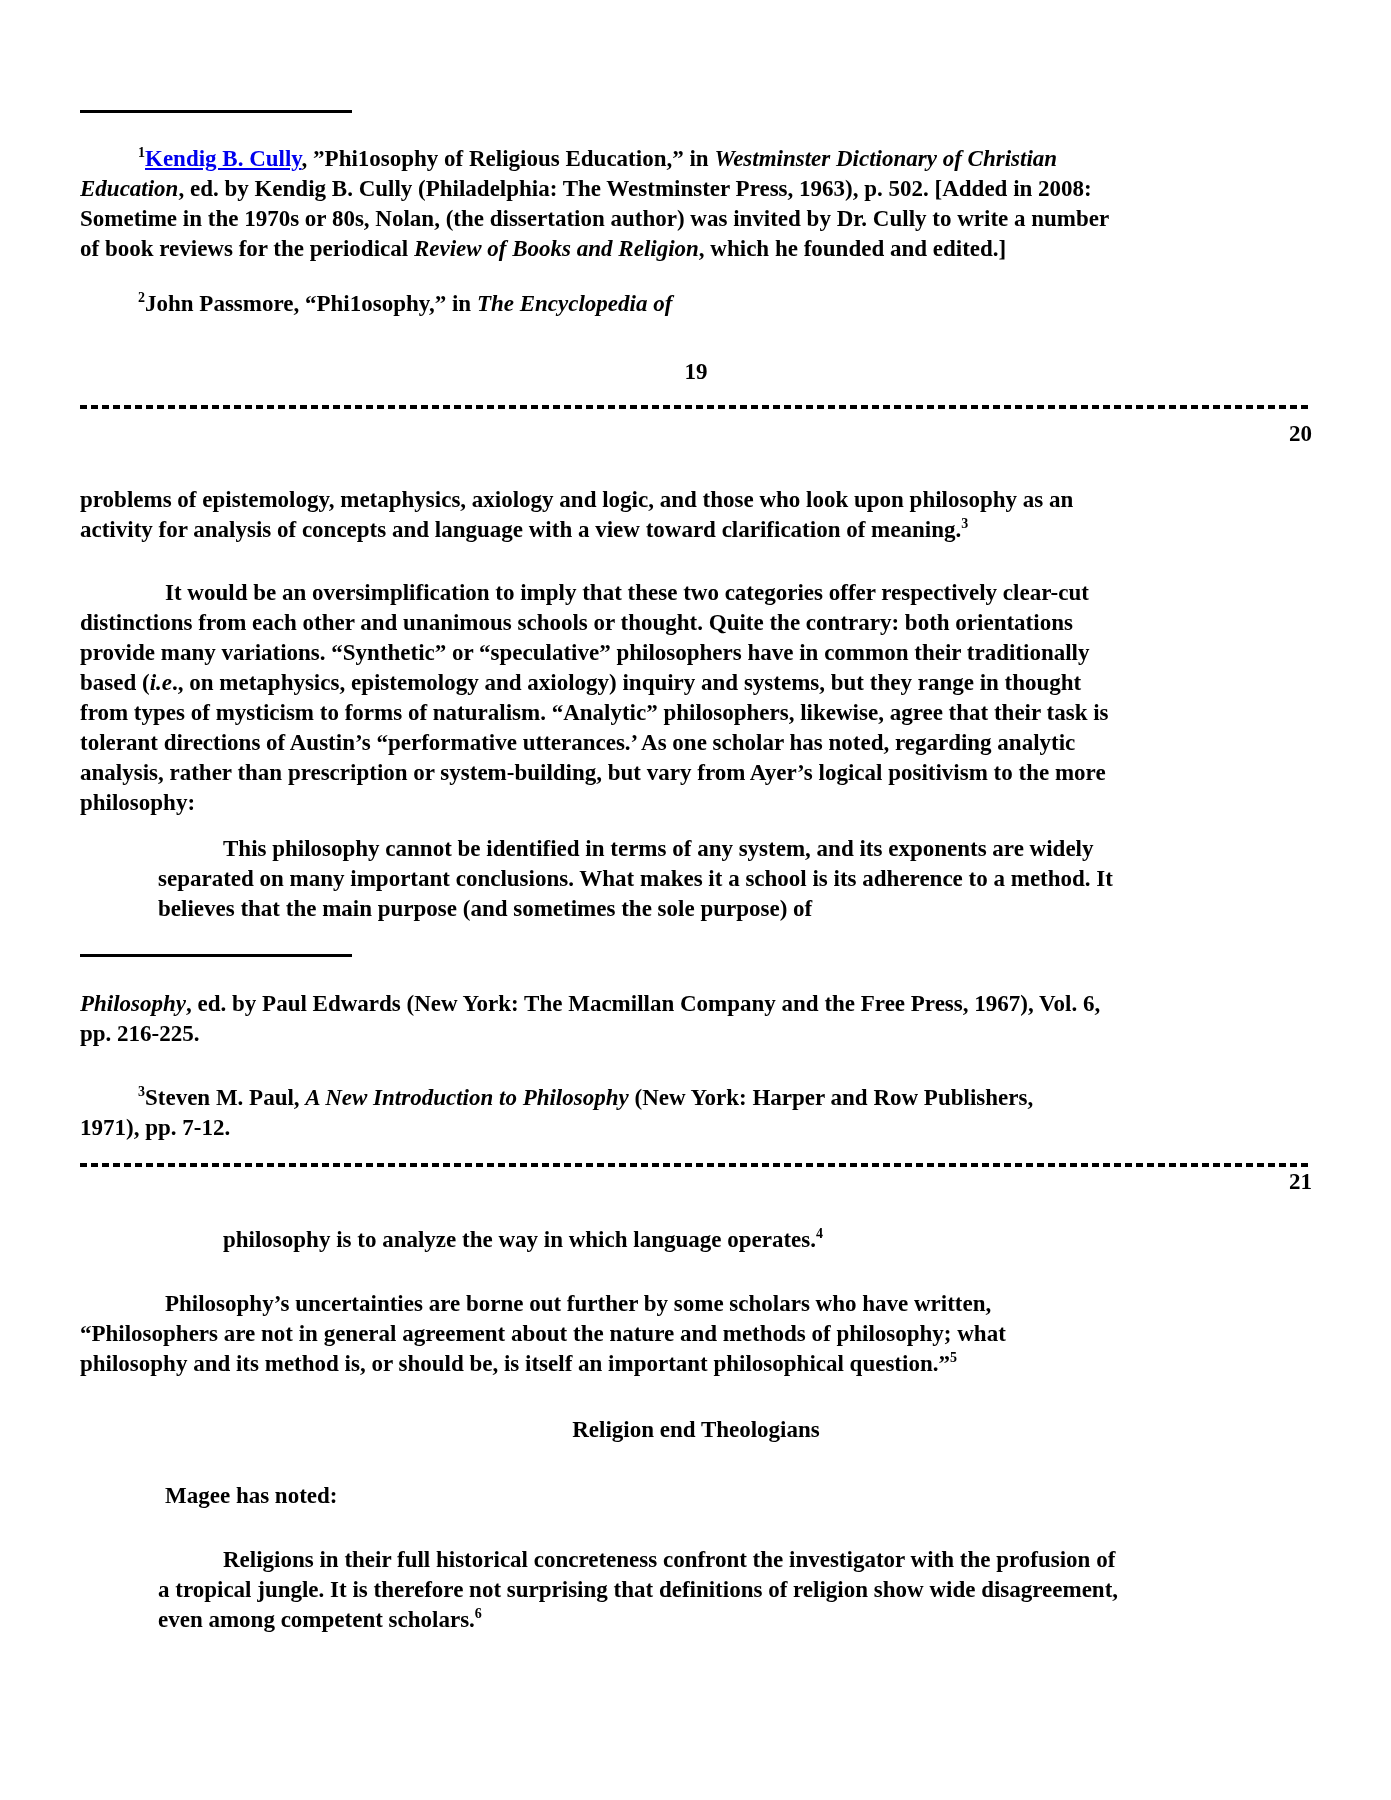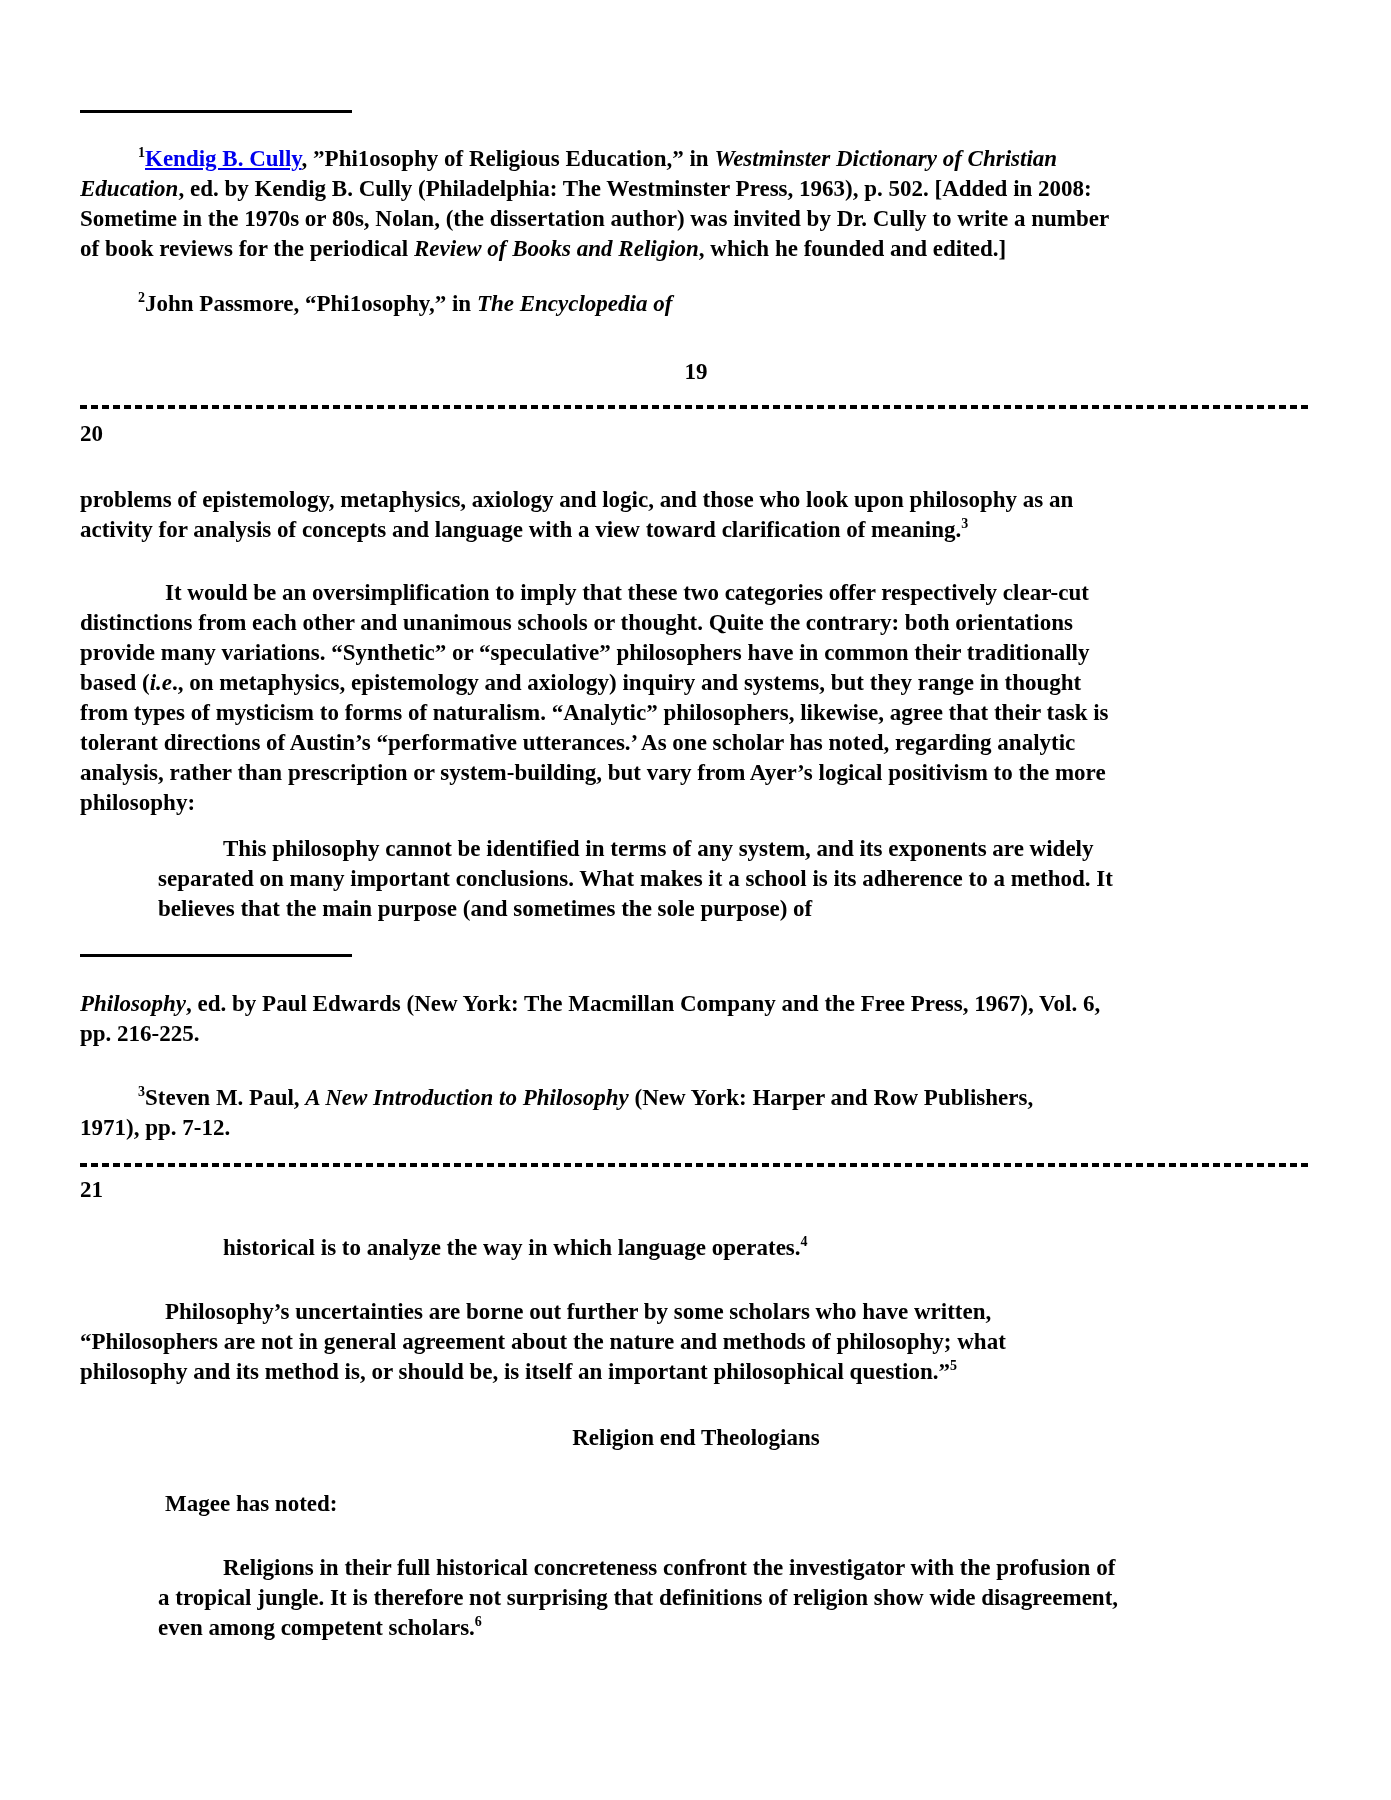--- a/index.html
+++ b/index.html
@@ -24,7 +24,7 @@
   .bq{margin-left:78px;}
   .bq .first{padding-left:65px;}
   .center{text-align:center;}
-  .right{}
+  .right{text-align:right;}
 
   .b1{margin-top:110px;}
   .b2{margin-top:31px;}

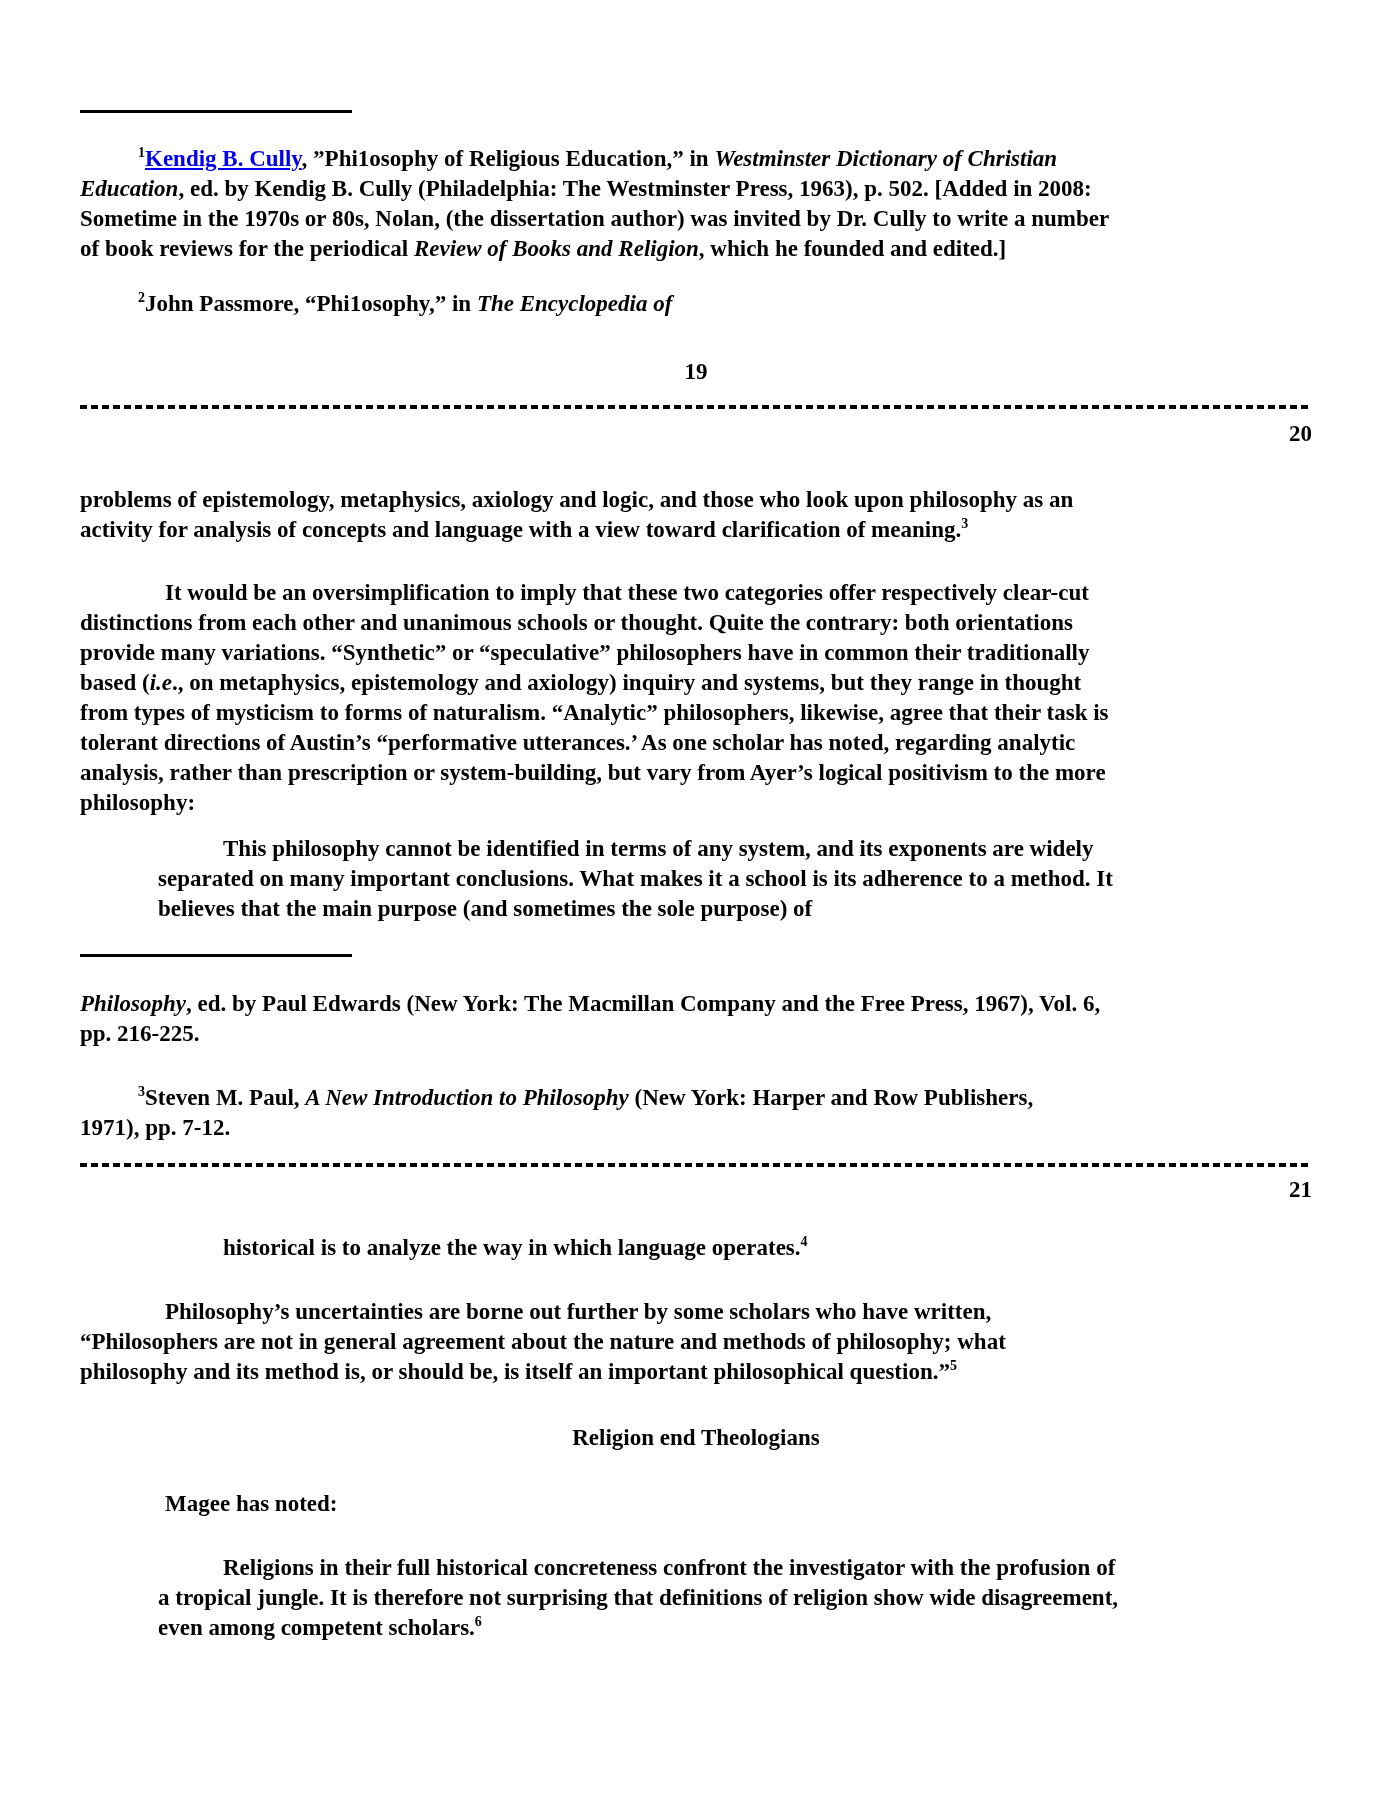--- a/index.html
+++ b/index.html
@@ -39,7 +39,7 @@
   .b11{margin-top:32px;}
   .b12{margin-top:34px;}
   .b13{margin-top:20px;}
-  .b14{margin-top:8px;height:30px;line-height:30px;}
+  .b14{height:30px;line-height:30px;}
   .b15{margin-top:28px;}
   .b16{margin-top:34px;}
   .b17{margin-top:36px;height:30px;line-height:30px;}

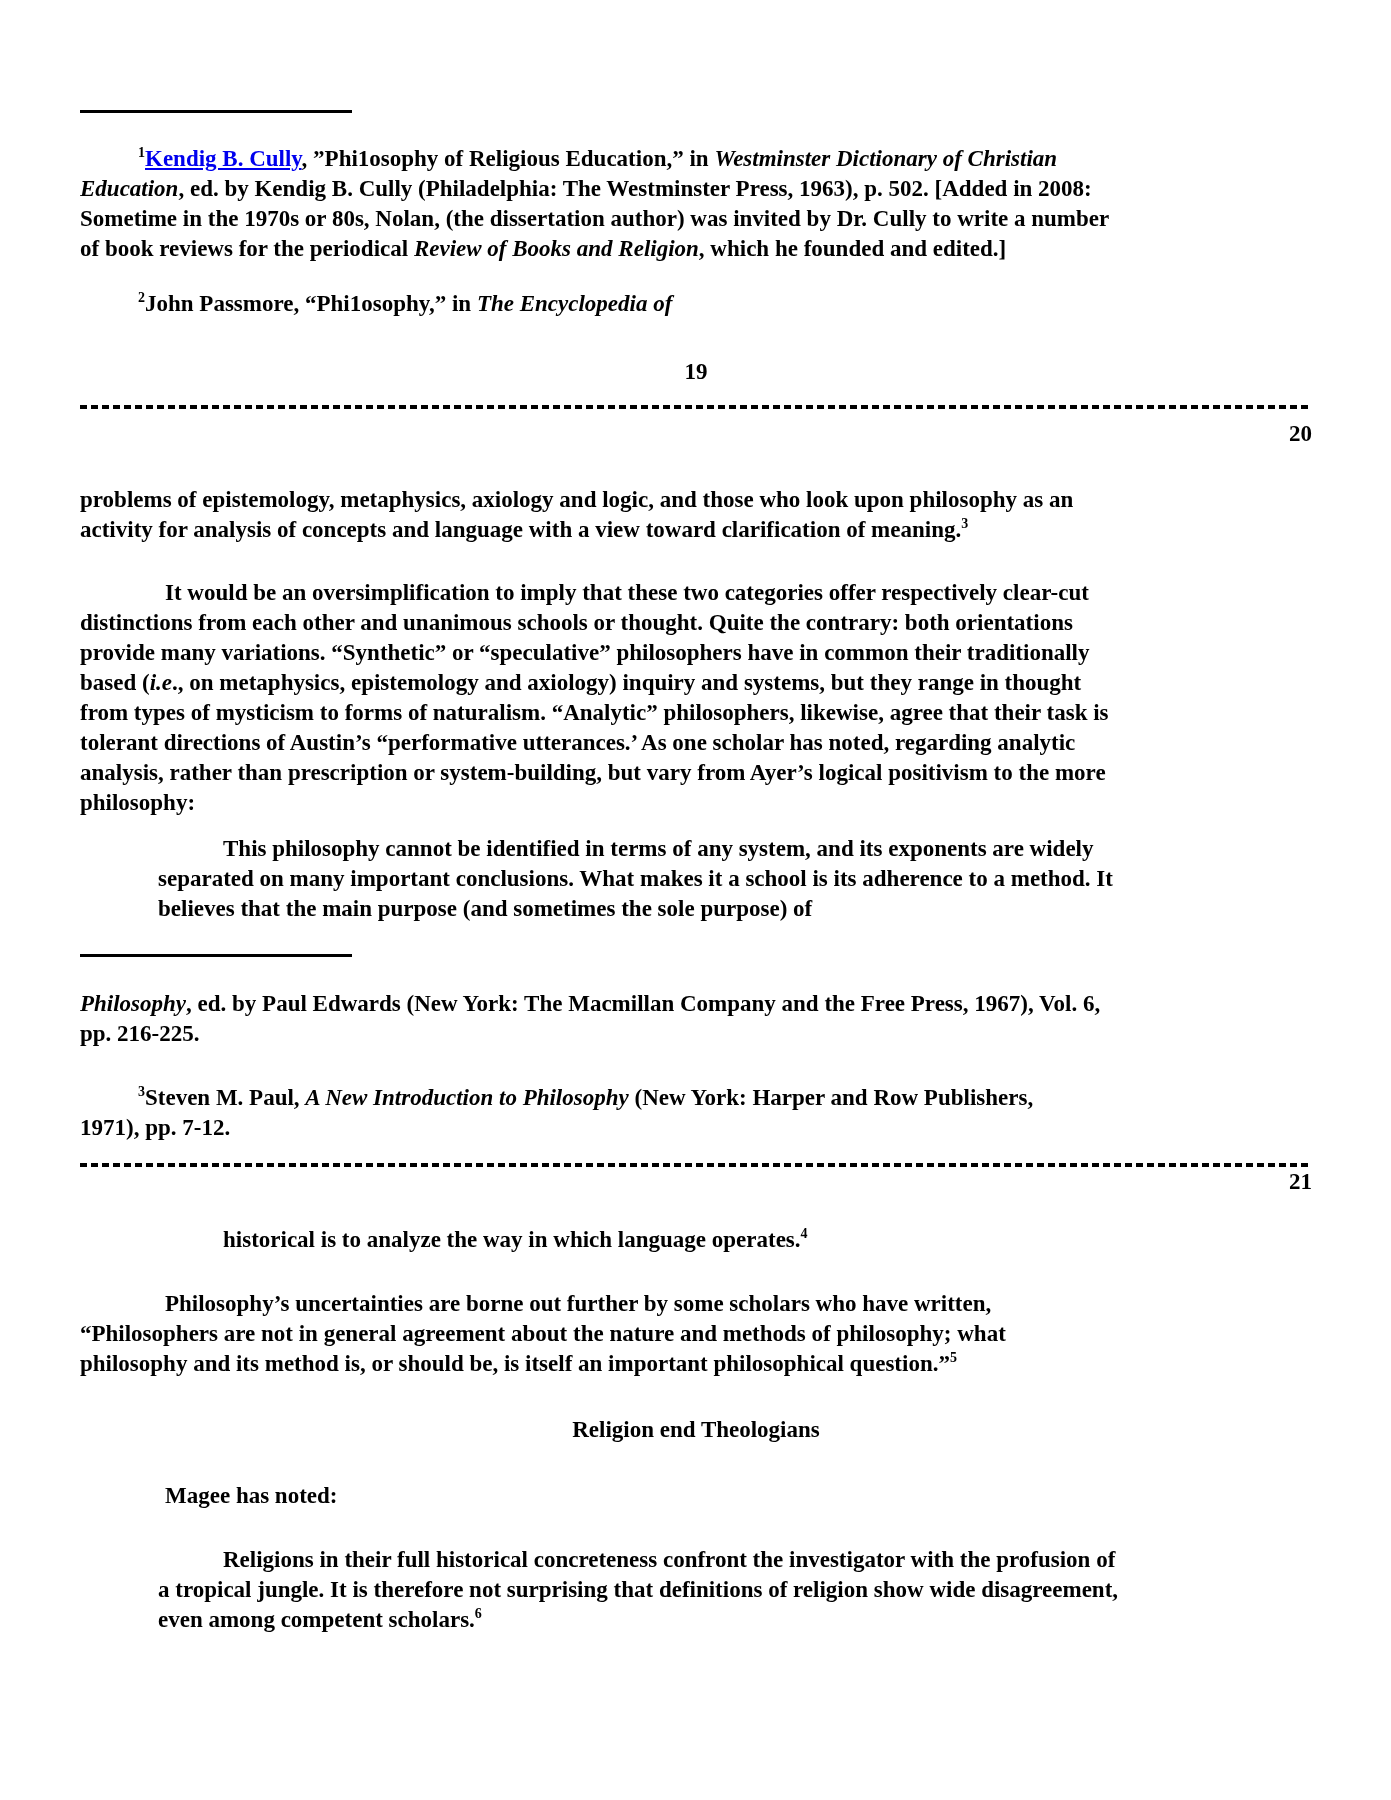--- a/index.html
+++ b/index.html
@@ -110,7 +110,7 @@
     <div class="right b14">21</div>
 
     <div class="bq b15">
-        <div class="line first"><span>historical is to analyze the way in which language operates.</span><span class="sup">4</span></div>
+        <div class="line first"><span>philosophy is to analyze the way in which language operates.</span><span class="sup">4</span></div>
       </div>
 
     <div class="para b16">

